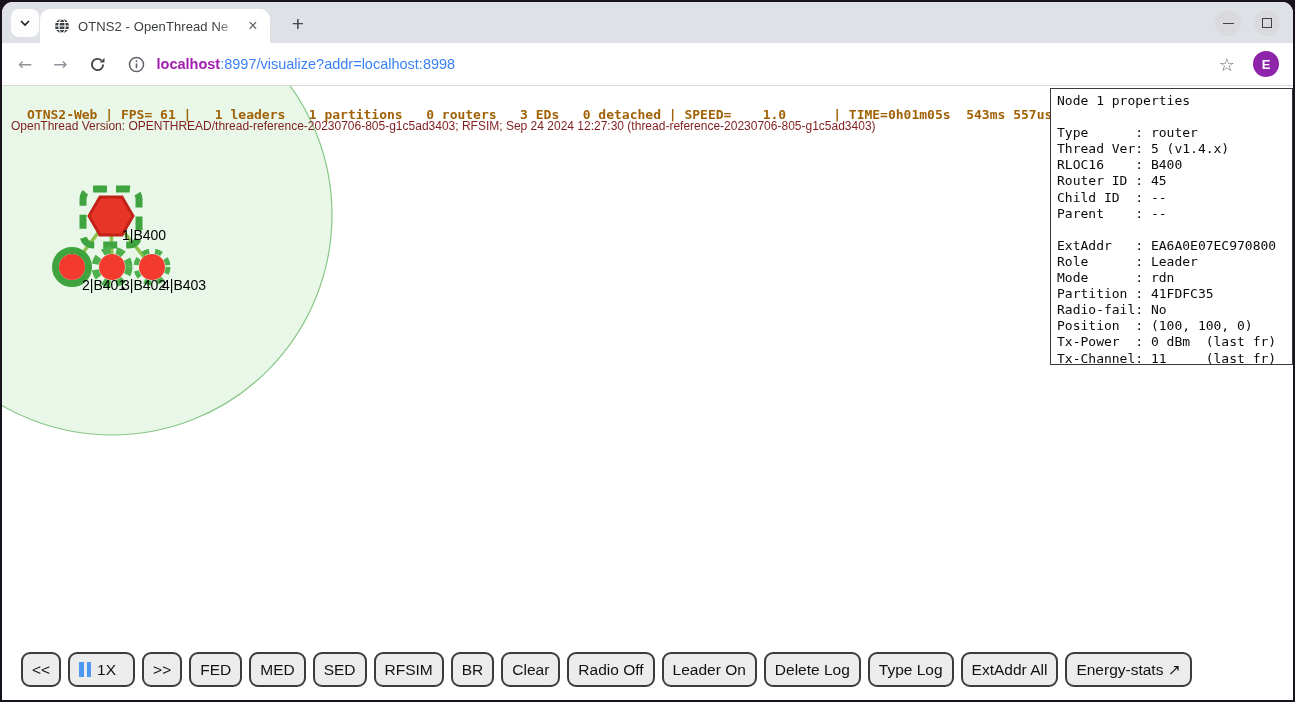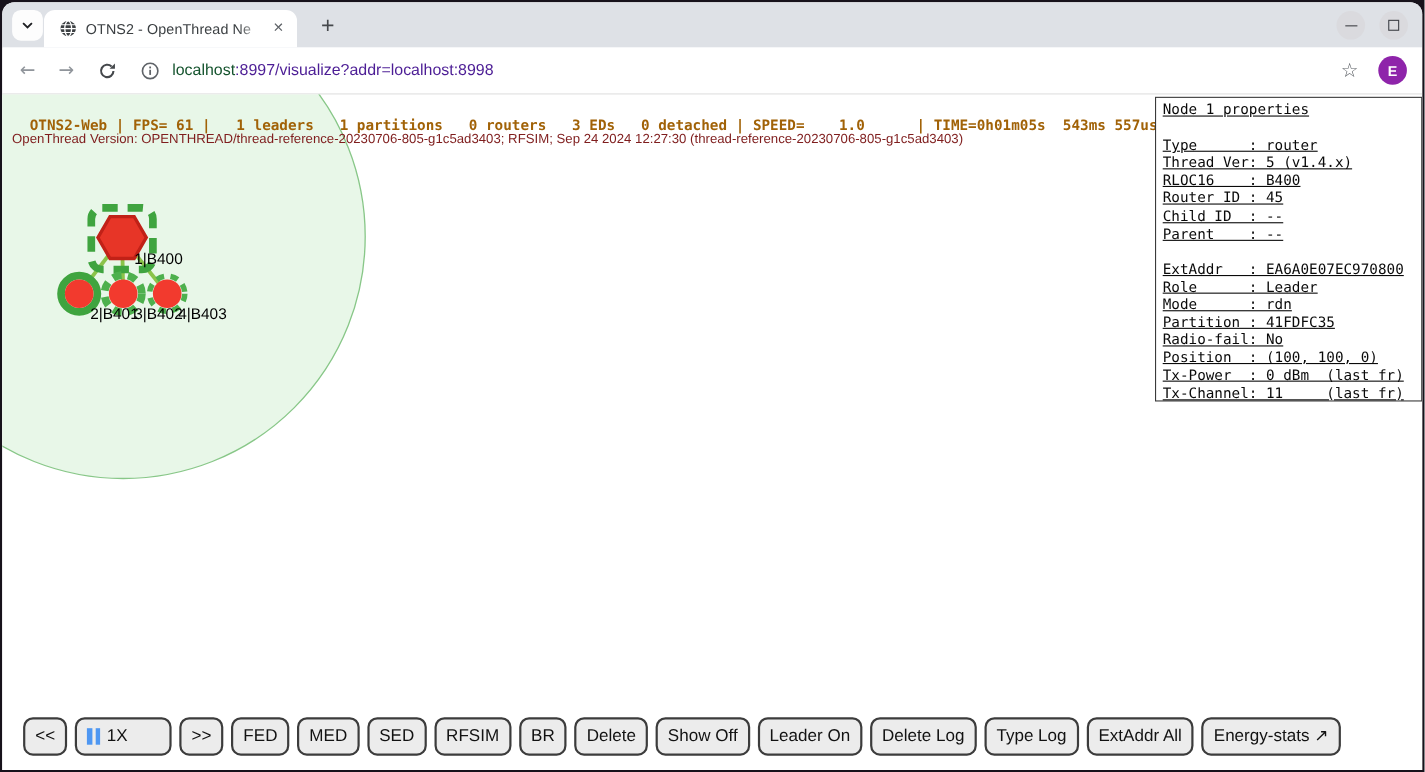--- a/index.html
+++ b/index.html
@@ -60,7 +60,7 @@
   .reload-wrap { margin-right: 22px; cursor: pointer; display: flex; }
   .info-wrap { margin-right: 12px; cursor: pointer; display: flex; }
   .url { flex: 1; font-size: 14.5px; white-space: nowrap; overflow: hidden; cursor: text; }
-  .url .host { color: #14532d; }
+  .url .host { color: #a21caf; font-weight: bold; }
   .url .rest { color: #4c1d95; }
   .star { font-size: 18px; color: #5f6368; margin: 0 18px 0 8px; cursor: pointer;
     font-family: "DejaVu Sans", sans-serif; }

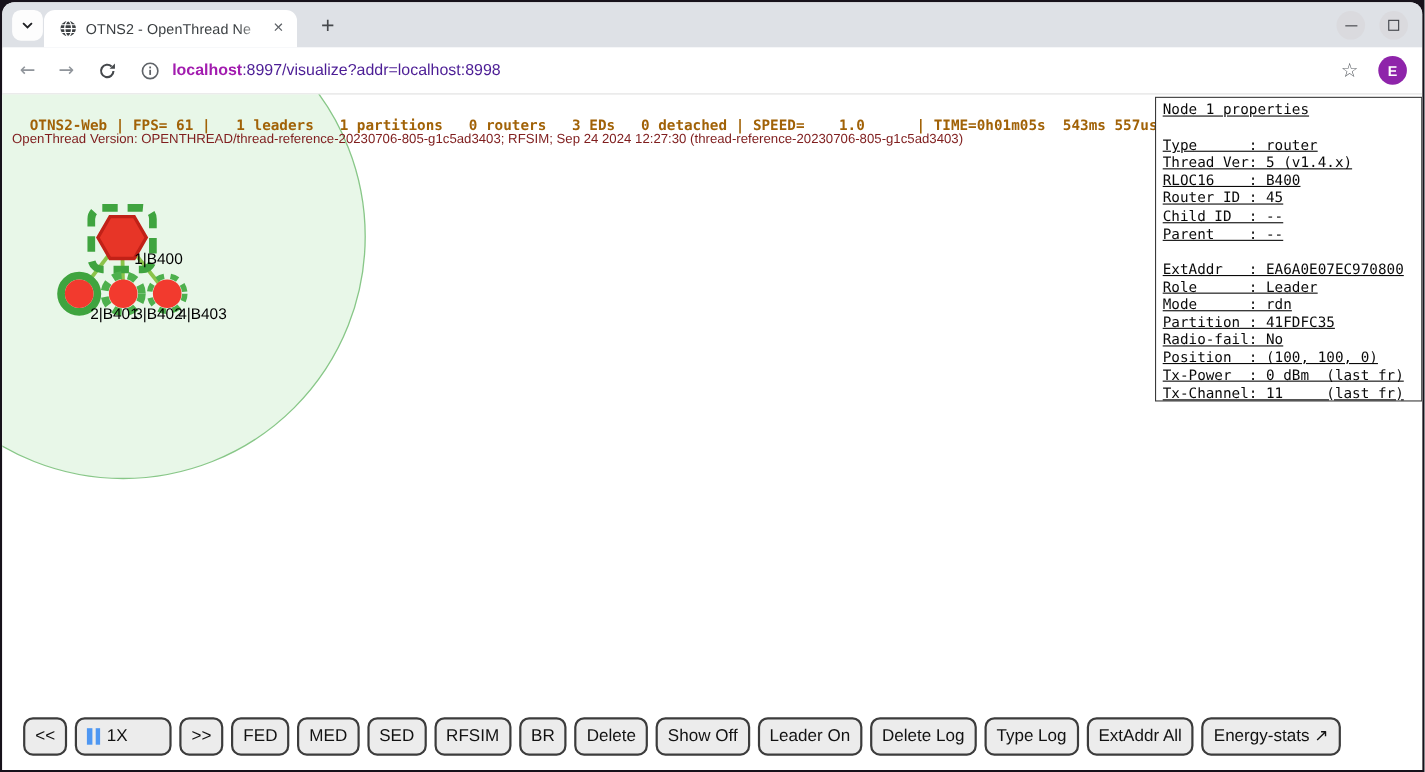--- a/index.html
+++ b/index.html
@@ -61,7 +61,7 @@
   .info-wrap { margin-right: 12px; cursor: pointer; display: flex; }
   .url { flex: 1; font-size: 14.5px; white-space: nowrap; overflow: hidden; cursor: text; }
   .url .host { color: #a21caf; font-weight: bold; }
-  .url .rest { color: #4c1d95; }
+  .url .rest { color: #3b82f6; }
   .star { font-size: 18px; color: #5f6368; margin: 0 18px 0 8px; cursor: pointer;
     font-family: "DejaVu Sans", sans-serif; }
   .avatar {

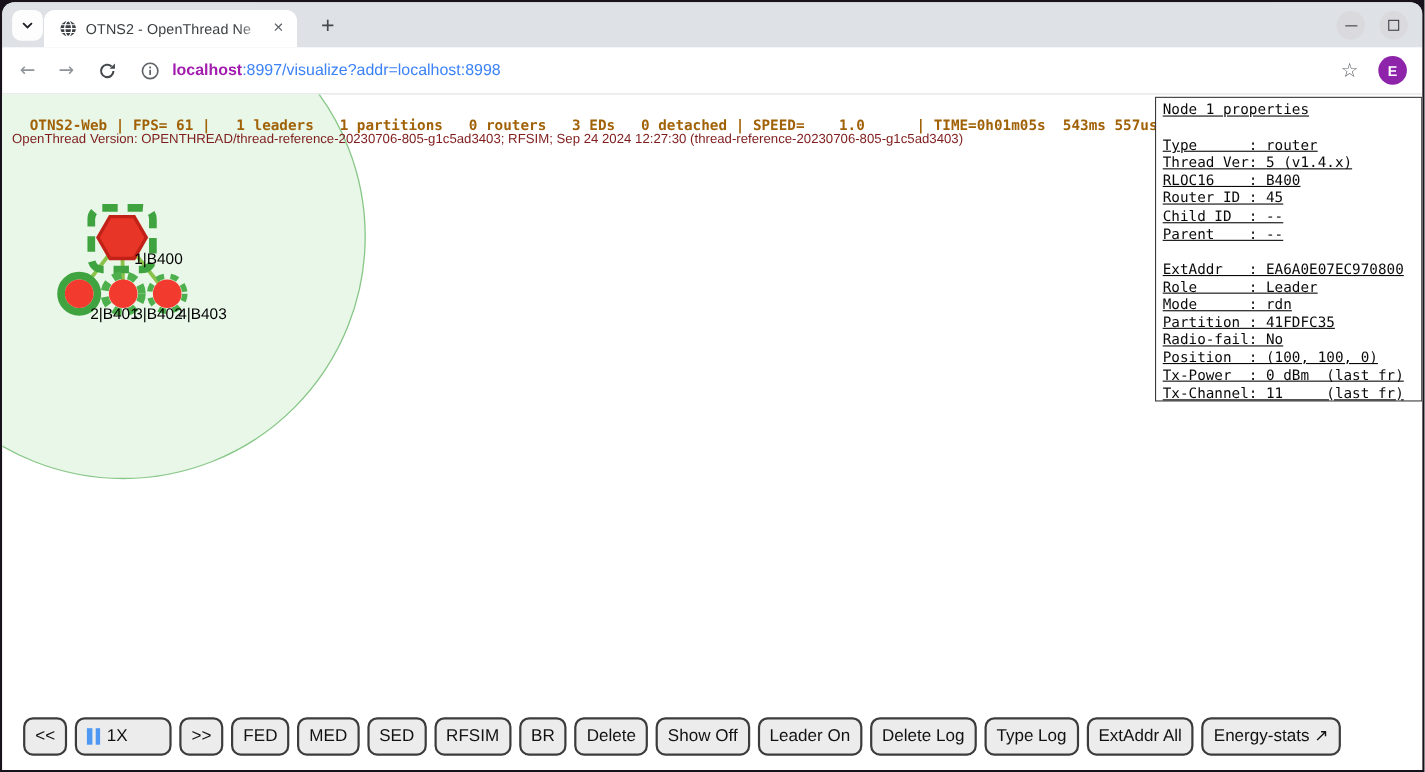--- a/index.html
+++ b/index.html
@@ -95,7 +95,7 @@
   }
   .panel pre {
     margin: 0; padding: 4px 6px;
-    font: 13px/16.1px "DejaVu Sans Mono", monospace; color: #0a0a0a; text-decoration: underline;
+    font: 13px/16.1px "DejaVu Sans Mono", monospace; color: #0a0a0a;
   }
   
   .btoolbar {

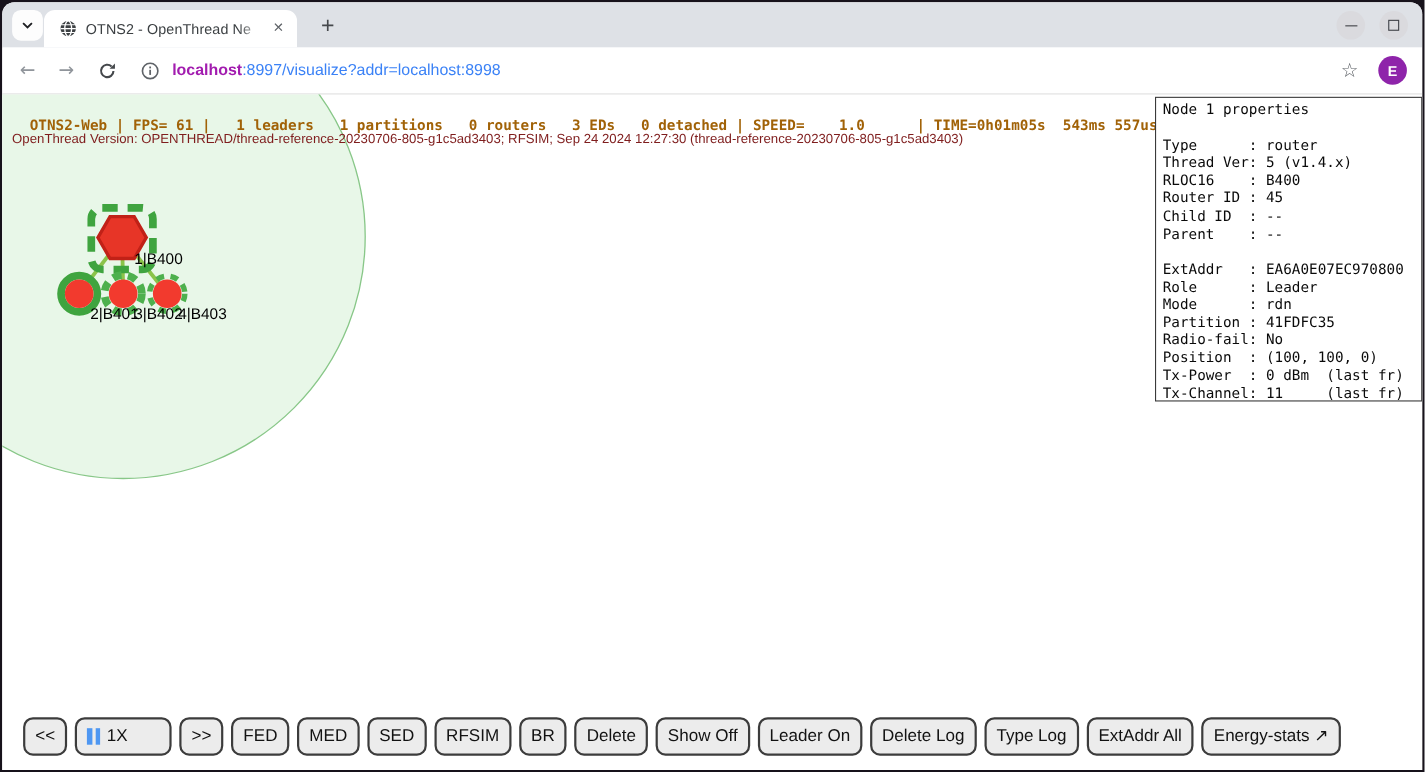--- a/index.html
+++ b/index.html
@@ -108,7 +108,7 @@
     gap: 6px; font: 15.5px "Liberation Sans", "DejaVu Sans", sans-serif;
     color: #121212; cursor: pointer; white-space: nowrap;
   }
-  .tbtn.speed { width: 88px; justify-content: flex-start; }
+  .tbtn.speed { width: 67px; justify-content: flex-start; }
   .pause-icon { display: flex; gap: 3px; }
   .pause-icon i { display: block; width: 4.5px; height: 15px; background: #4e97f2; }
 </style>

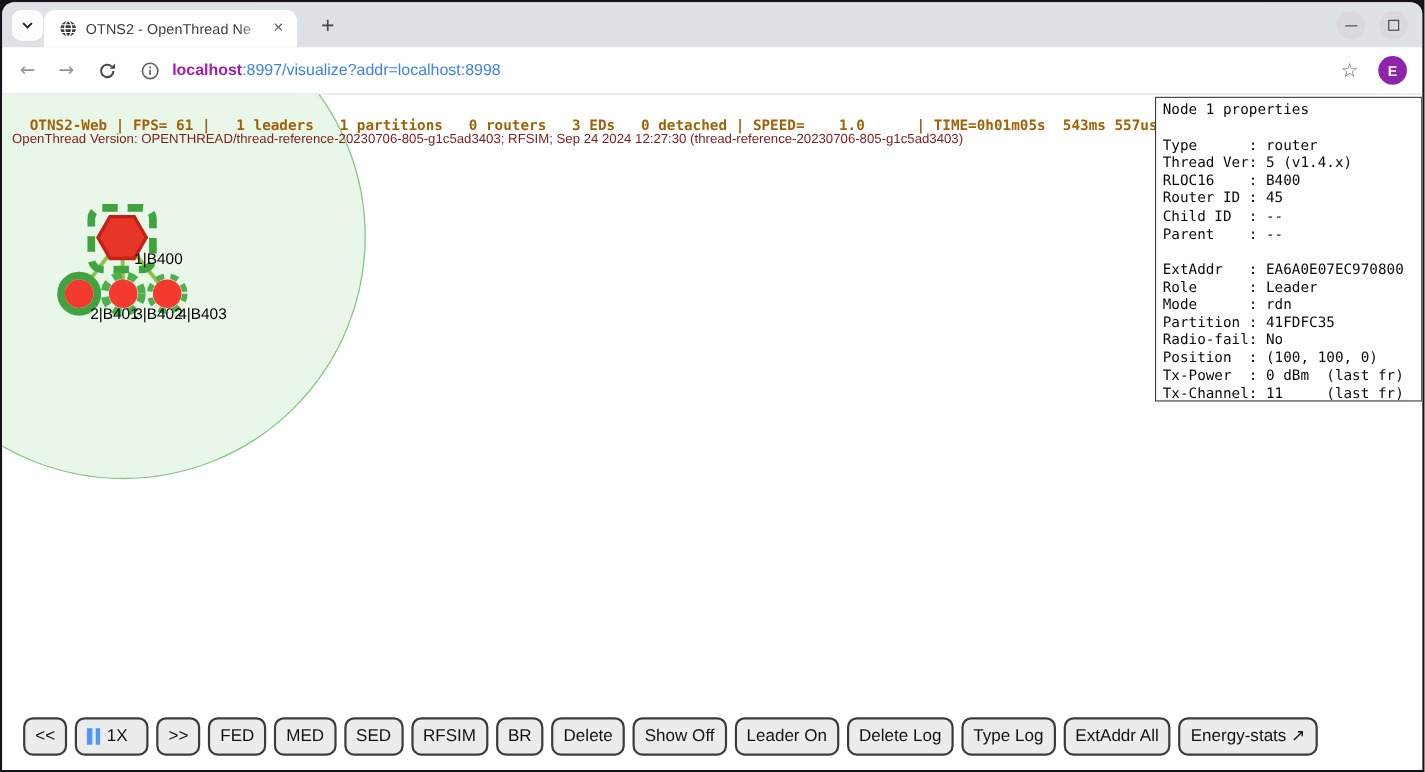--- a/index.html
+++ b/index.html
@@ -249,7 +249,7 @@
           <span>BR</span>
         </button>
         <button class="tbtn">
-          <span>Delete</span>
+          <span>Clear</span>
         </button>
         <button class="tbtn">
           <span>Show Off</span>

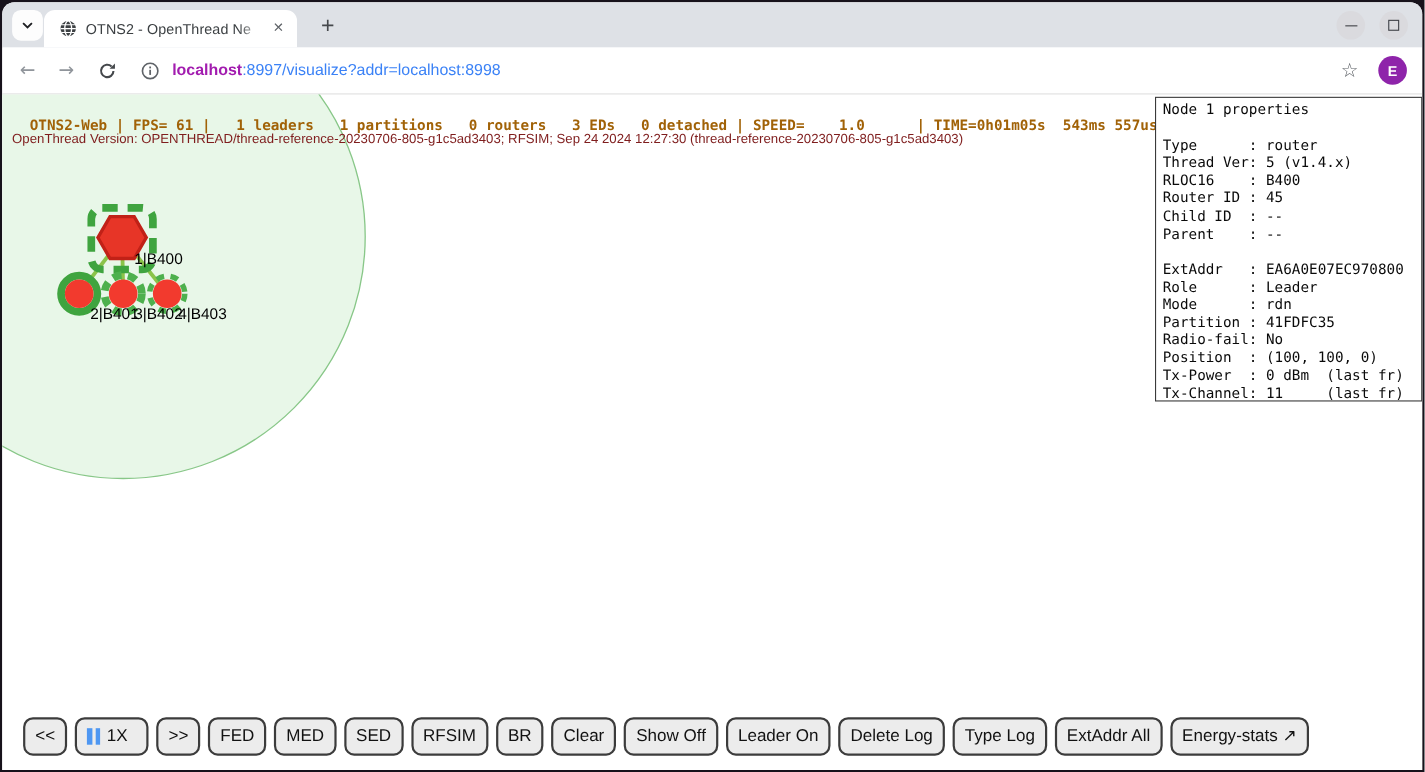--- a/index.html
+++ b/index.html
@@ -252,7 +252,7 @@
           <span>Clear</span>
         </button>
         <button class="tbtn">
-          <span>Show Off</span>
+          <span>Radio Off</span>
         </button>
         <button class="tbtn">
           <span>Leader On</span>

